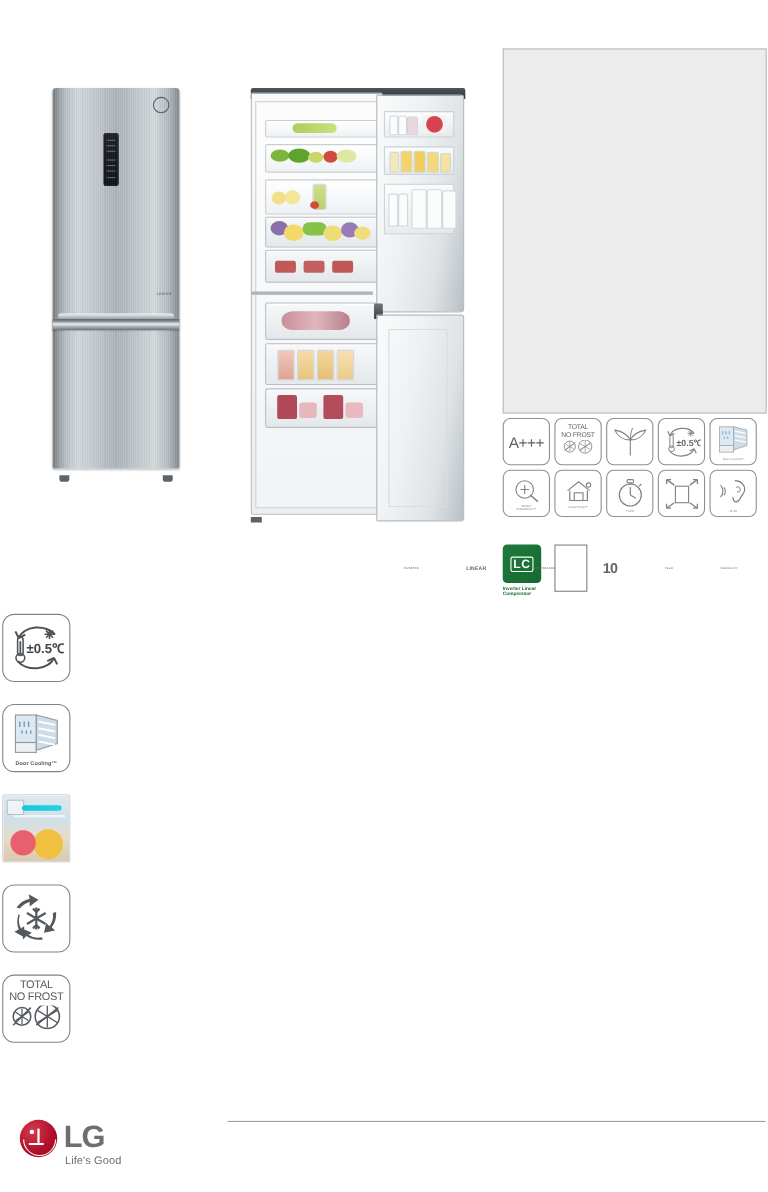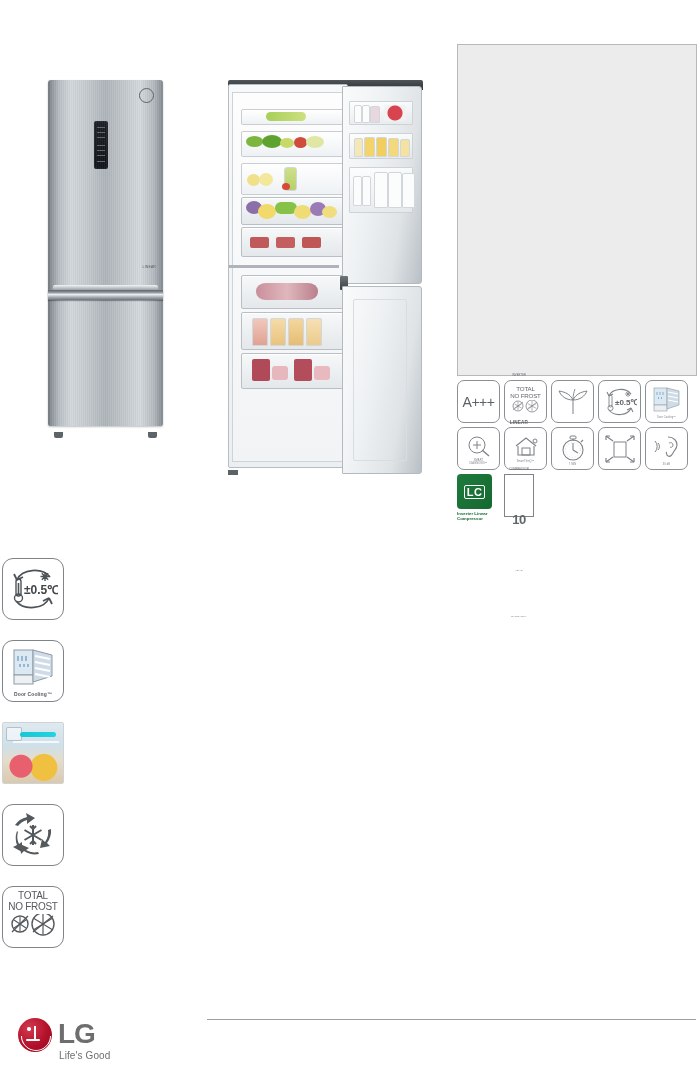--- a/index.html
+++ b/index.html
@@ -147,7 +147,7 @@
   .fg-svg{display:block;}
 
   
-  #badge-row{left:457px;top:474px;display:flex;gap:5px;align-items:flex-start;}
+  #badge-row{left:457px;top:495px;display:flex;gap:5px;align-items:flex-start;}
   .lc-badge{
     width:35px;height:35px;border-radius:4px;
     background:linear-gradient(135deg,#1f7a3d,#15692f);

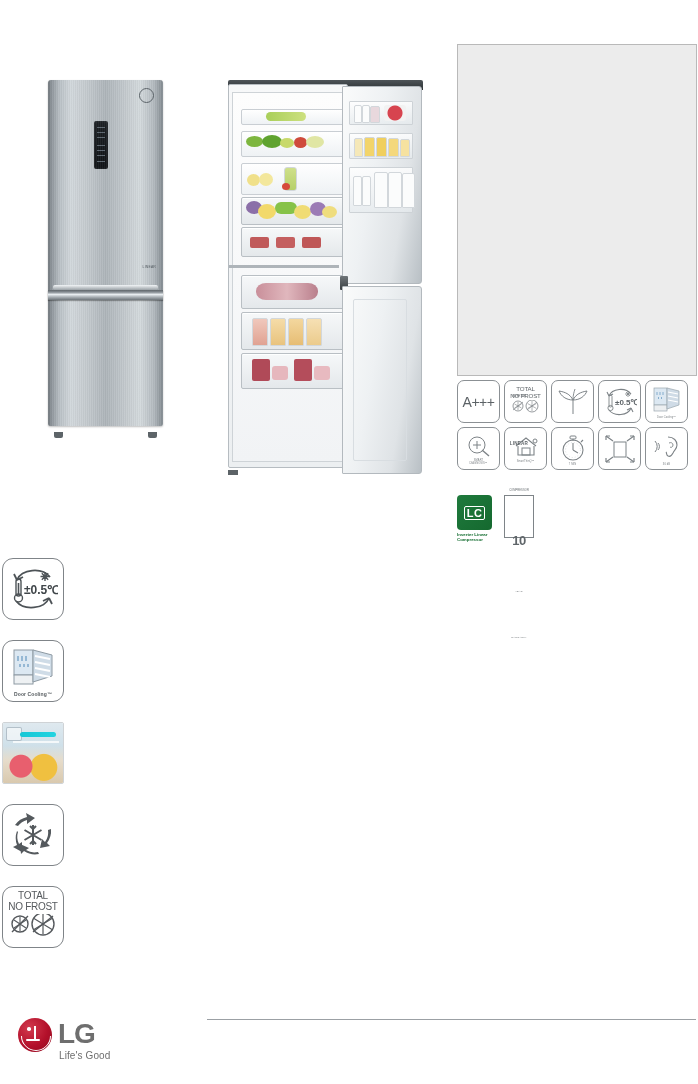--- a/index.html
+++ b/index.html
@@ -164,7 +164,7 @@
   }
   .warranty{
     width:28px;height:41px;border:1px solid #7e8488;
-    display:flex;flex-direction:column;align-items:center;justify-content:center;
+    display:flex;flex-direction:row;align-items:center;justify-content:center;
     color:#5f6569;background:#fff;gap:43px;
   }
   .warranty .w-top{font-size:2.6px;letter-spacing:.1px;line-height:3px;text-align:center;}

